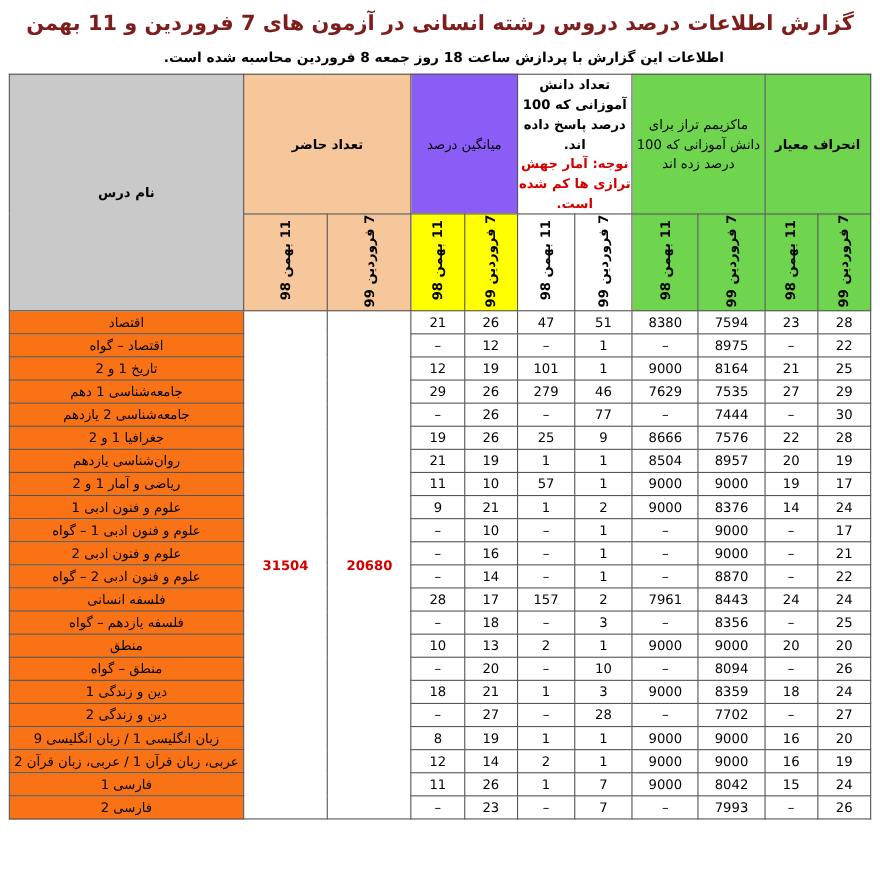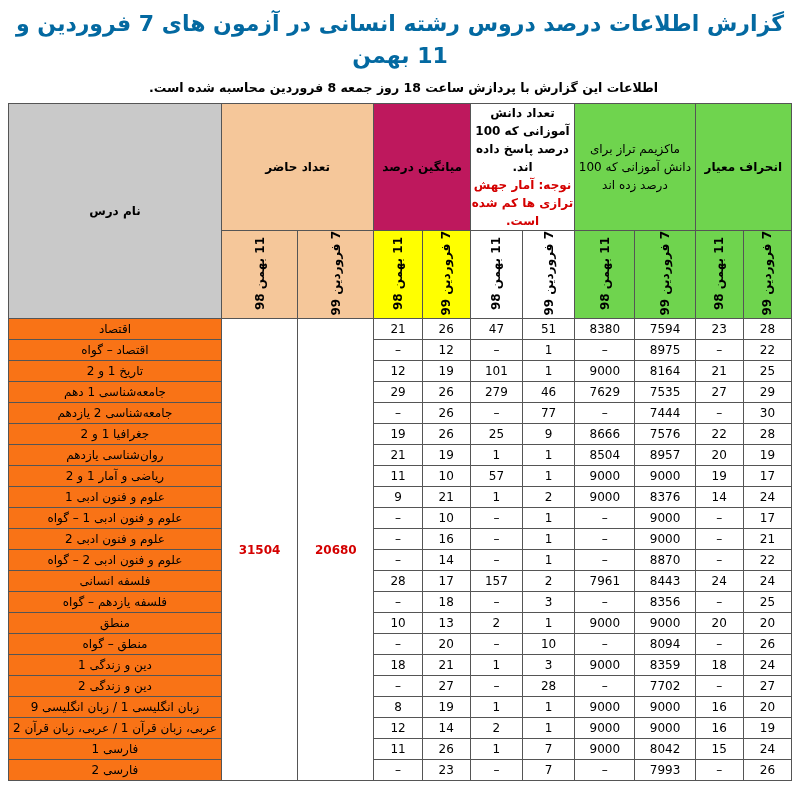--- a/index.html
+++ b/index.html
@@ -22,9 +22,9 @@
   }
   .title {
     text-align: center;
-    color: #0369a1;
+    color: #7f1d1d;
     font-weight: bold;
-    font-size: 22px;
+    font-size: 19px;
     line-height: 1.45;
     padding: 8px 14px 2px 14px;
   }

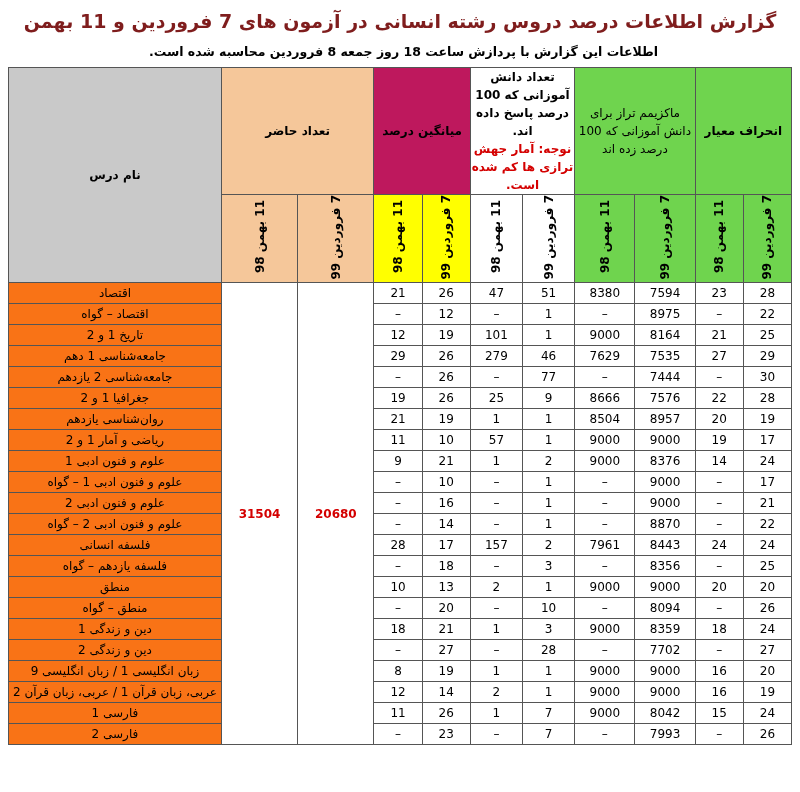--- a/index.html
+++ b/index.html
@@ -53,7 +53,7 @@
   .g-max    { background: #6fd44e; font-weight: normal; font-size: 12px; line-height: 1.5; padding: 4px 6px; }
   .g-count  { background: #ffffff; font-weight: bold; font-size: 11.5px; line-height: 1.5; padding: 4px 5px; }
   .g-count .note { color: #d40000; display: block; }
-  .g-avg    { background: #be185d; font-weight: bold; font-size: 12.5px; }
+  .g-avg    { background: #8b5cf6; font-weight: normal; font-size: 12.5px; }
   .g-pres   { background: #f5c79a; font-weight: bold; font-size: 13px; }
   .g-lesson { background: #c9c9c9; font-weight: bold; font-size: 13px; margin-top: 28px; }
 

